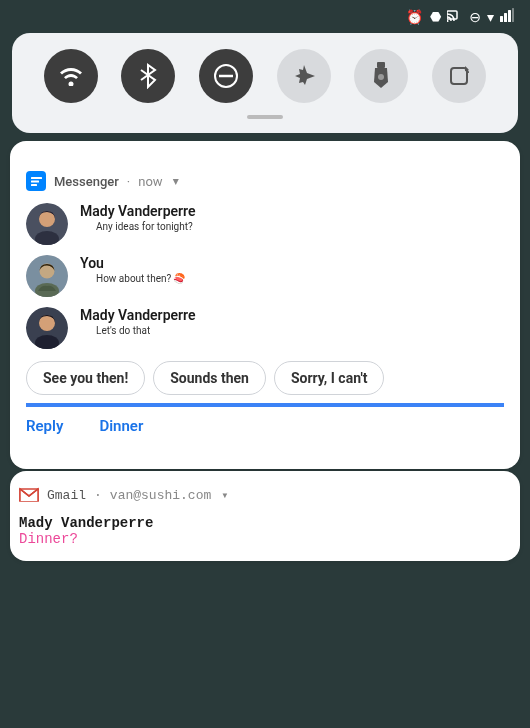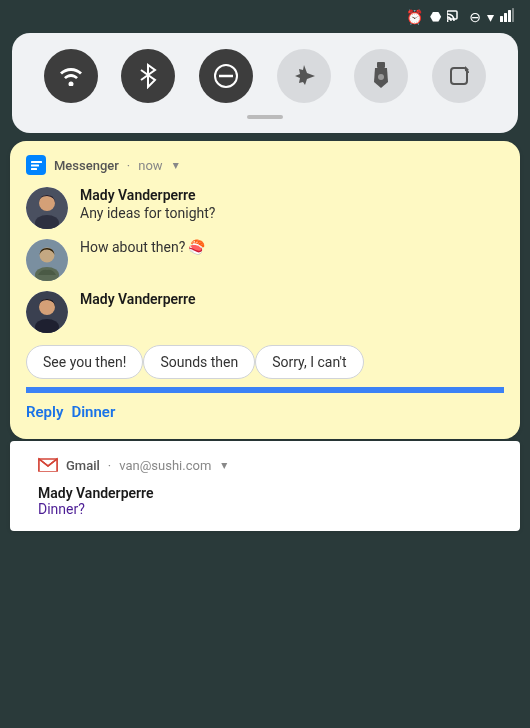--- a/index.html
+++ b/index.html
@@ -76,9 +76,9 @@
 
     
     .notif-card {
-      background: #fef9c3;
+      background: #ffffff;
       border-radius: 16px;
-      padding: 14px 16px;
+      padding: 30px 16px;
       box-shadow: 0 1px 4px rgba(0,0,0,0.1);
     }
 

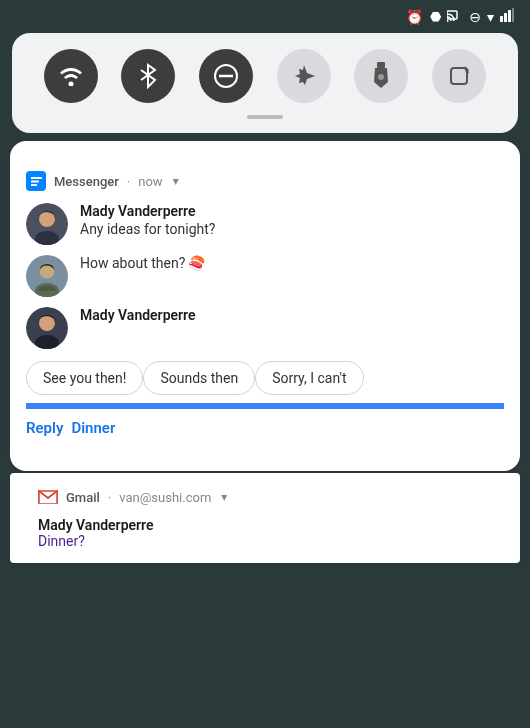--- a/index.html
+++ b/index.html
@@ -145,8 +145,9 @@
       margin-bottom: 2px;
     }
     .msg-text {
-      font-size: 14px;
+      font-size: 10px;
       color: #333;
+      margin-left: 16px;
     }
 
     

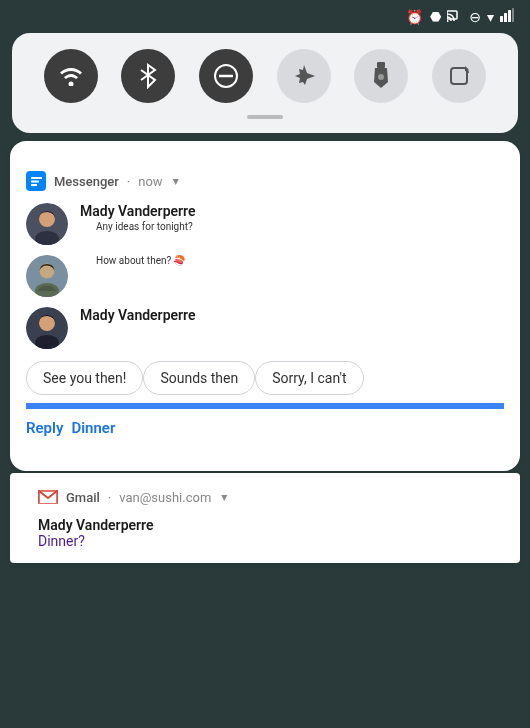--- a/index.html
+++ b/index.html
@@ -348,6 +348,7 @@
         </svg>
       </div>
       <div class="msg-content">
+        <div class="msg-sender">You</div>
         <div class="msg-text">How about then? 🍣</div>
       </div>
     </div>

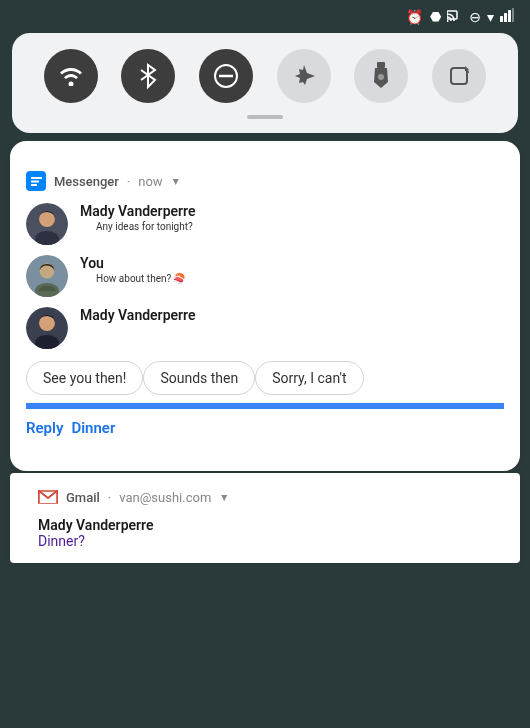--- a/index.html
+++ b/index.html
@@ -367,6 +367,7 @@
       </div>
       <div class="msg-content">
         <div class="msg-sender">Mady Vanderperre</div>
+        <div class="msg-text">Let's do that</div>
       </div>
     </div>
 

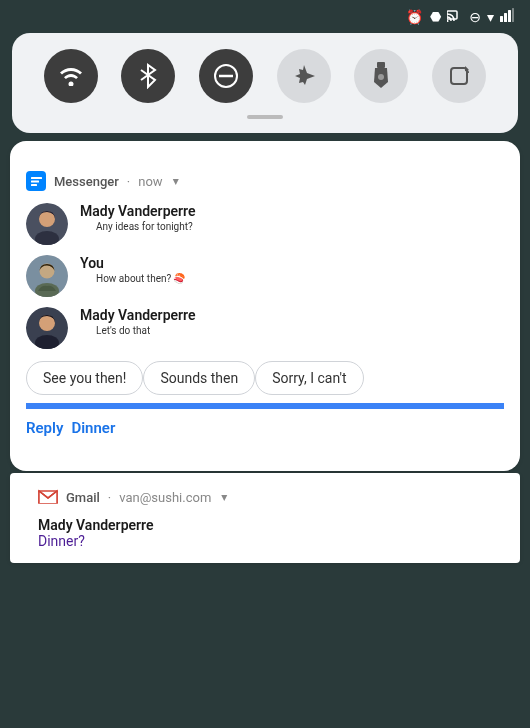--- a/index.html
+++ b/index.html
@@ -153,8 +153,10 @@
     
     .quick-replies {
       display: flex;
+      gap: 8px;
       margin: 12px 0 8px;
       flex-wrap: wrap;
+      font-weight: bold;
     }
     .qr-chip {
       border: 1.5px solid #d0d3d8;

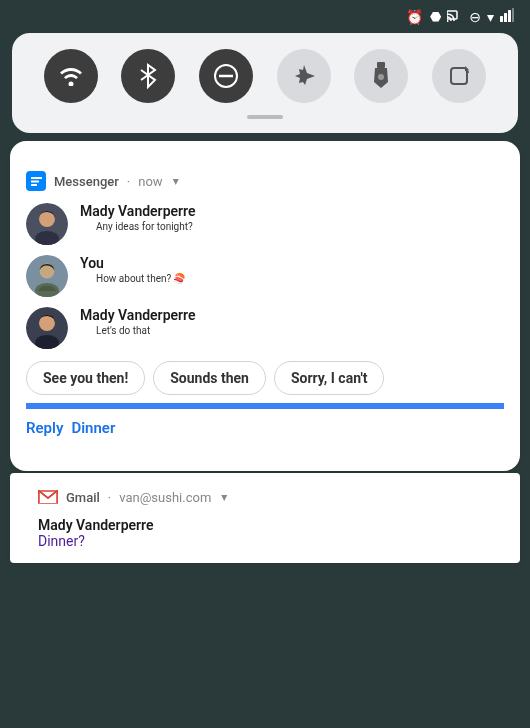--- a/index.html
+++ b/index.html
@@ -171,10 +171,10 @@
     
     .notif-actions {
       display: flex;
-      gap: 8px;
+      gap: 36px;
       margin-top: 6px;
       padding-top: 6px;
-      border-top: 6px solid #3b82f6;
+      border-top: 4px solid #3b82f6;
     }
     .action-btn {
       font-size: 15px;

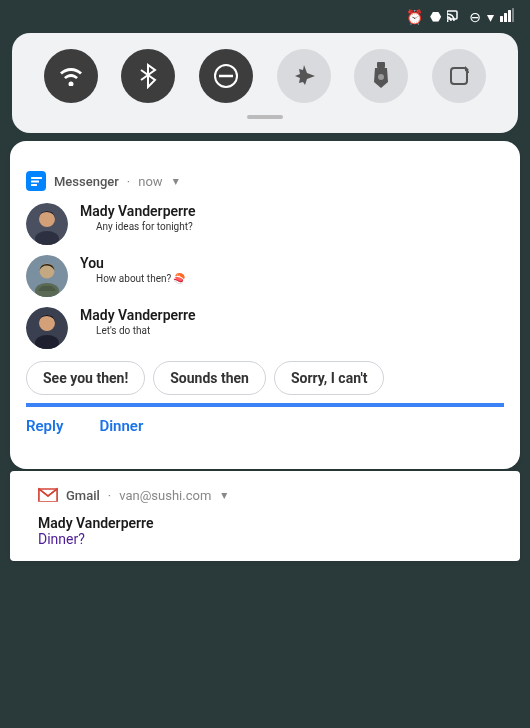--- a/index.html
+++ b/index.html
@@ -187,9 +187,10 @@
     
     .gmail-card {
       background: #fff;
-      border-radius: 4px;
-      padding: 14px 28px;
+      border-radius: 16px;
+      padding: 14px 9px;
       box-shadow: 0 1px 4px rgba(0,0,0,0.1);
+      font-family: Liberation Mono, monospace;
     }
     .gmail-header {
       display: flex;

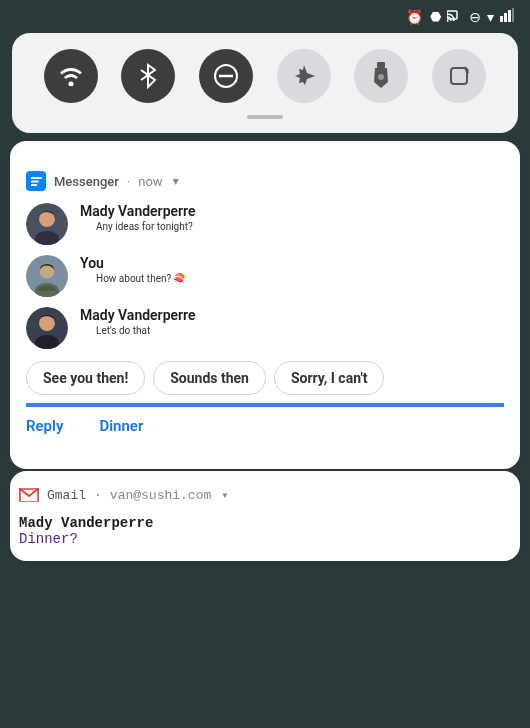--- a/index.html
+++ b/index.html
@@ -205,7 +205,7 @@
     }
     .gmail-subject {
       font-size: 14px;
-      color: #4c1d95;
+      color: #ec4899;
     }
 
     

